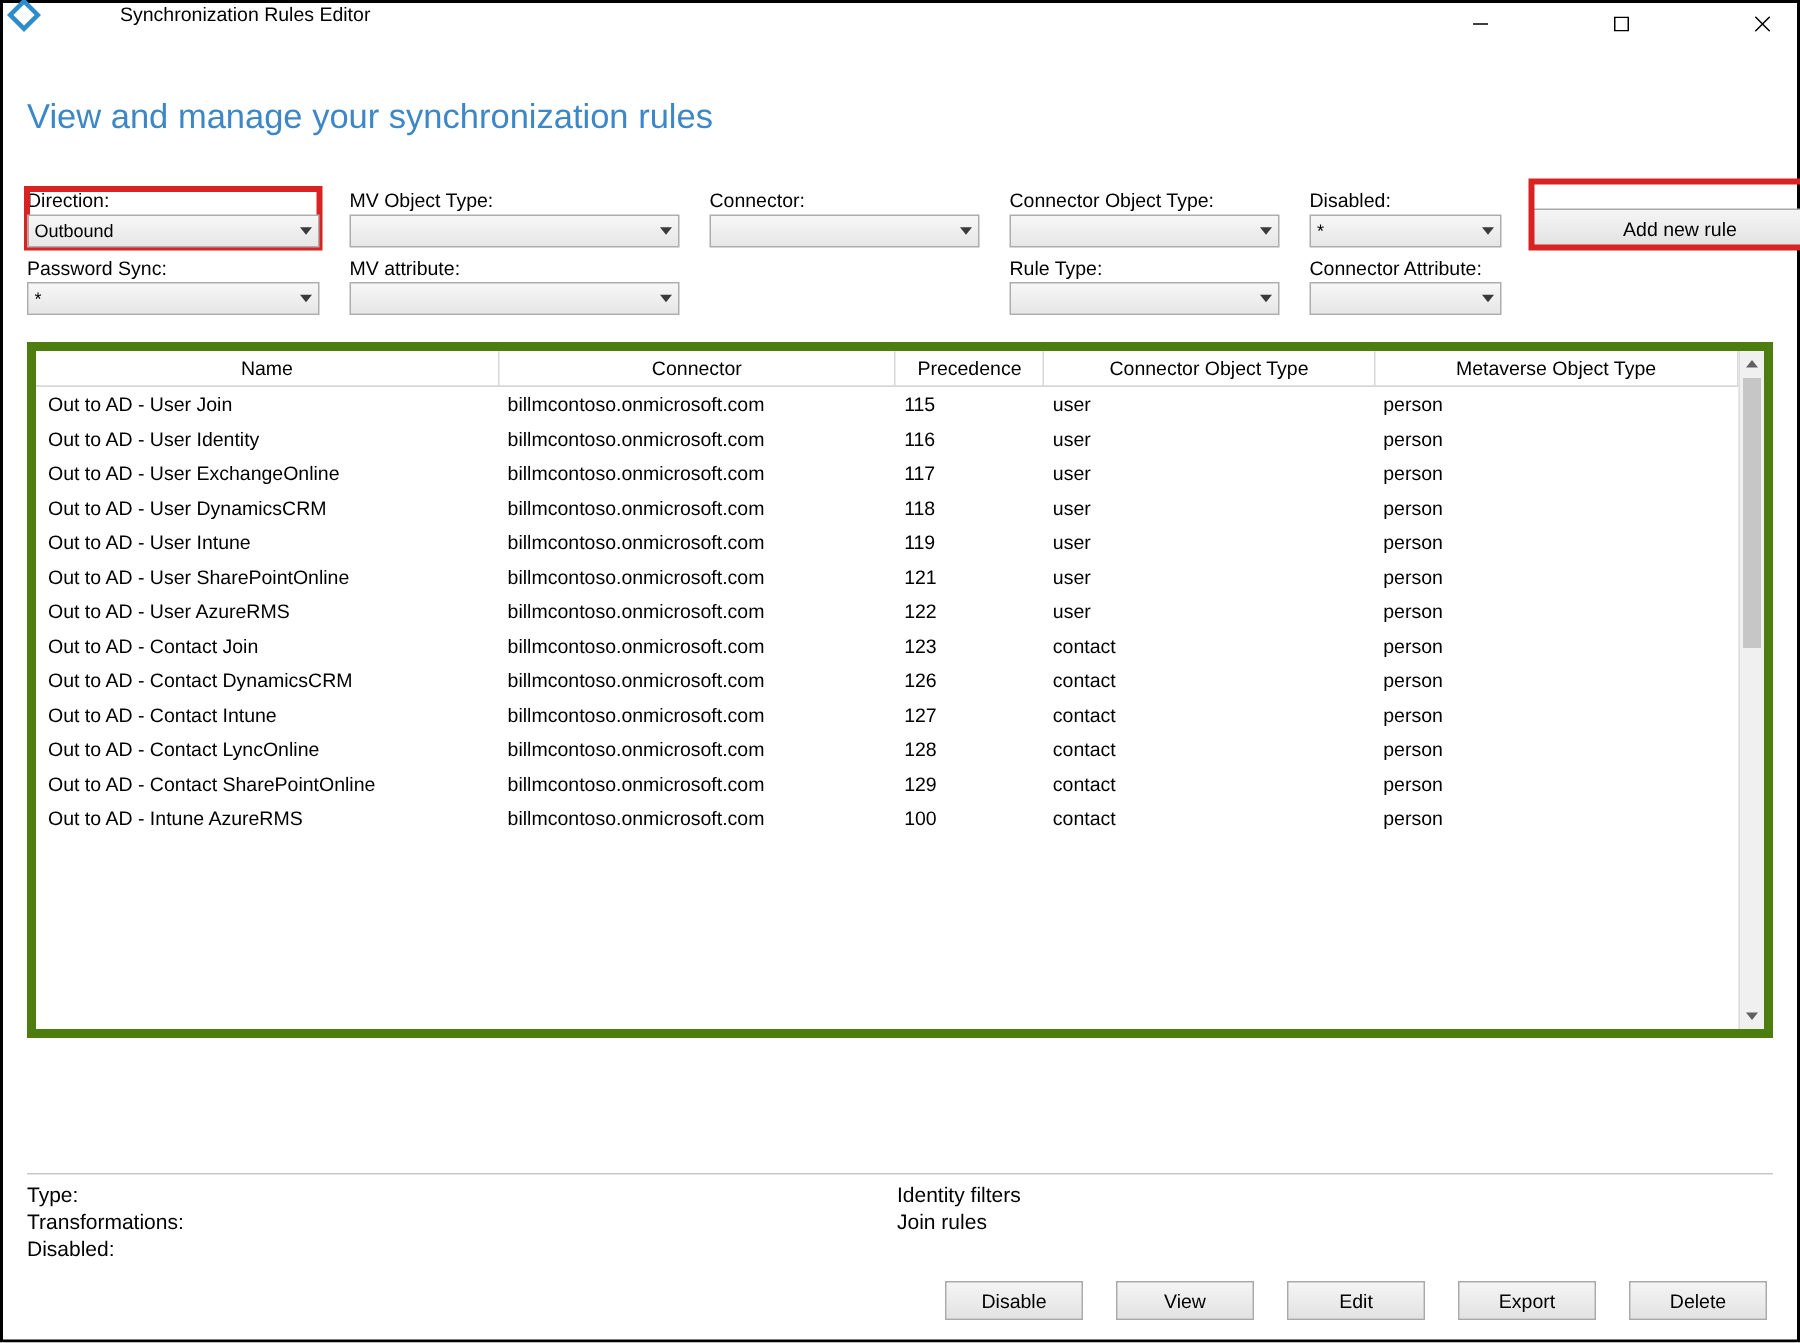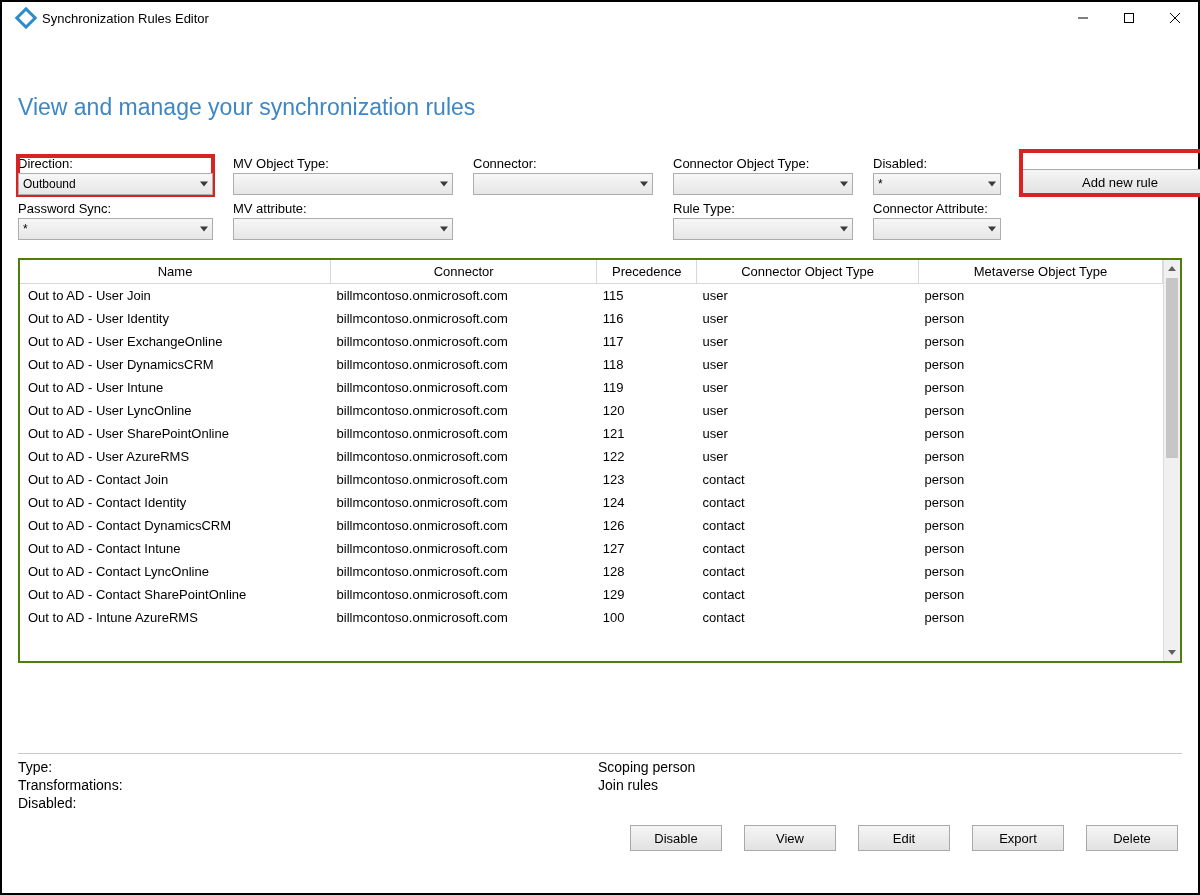--- a/index.html
+++ b/index.html
@@ -21,9 +21,9 @@
   .titlebar {
     height: 32px;
     display: flex;
-    align-items: center;
-    padding: 0 0 0 16px;
+    padding: 0 0 0 6px;
     border-bottom: none;
+    gap: 48px;
   }
   .titlebar .appicon {
     width: 16px;

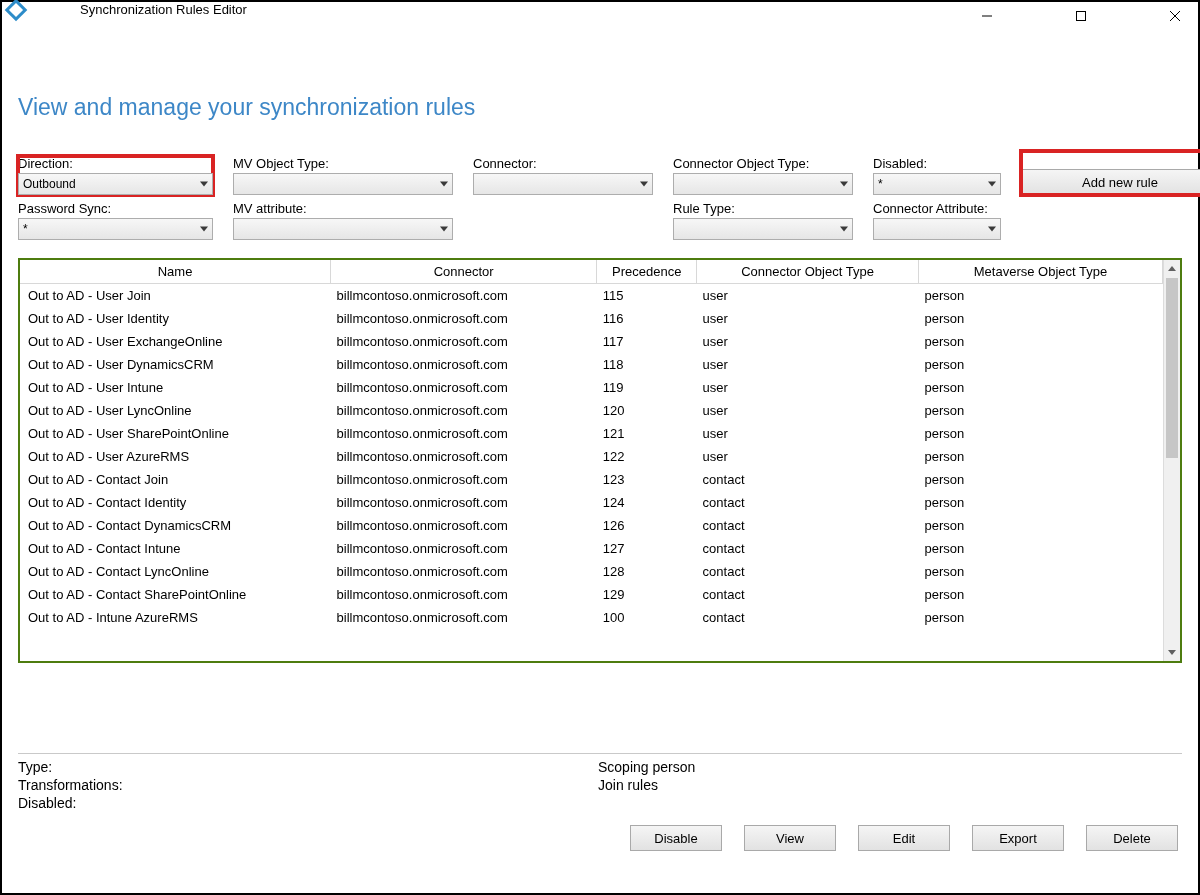--- a/index.html
+++ b/index.html
@@ -132,8 +132,8 @@
   }
   .table-wrap {
     margin-top: 12px;
-    border: 2px solid #4d7c0f;
-    height: 405px;
+    border: 6px solid #4d7c0f;
+    height: 464px;
     overflow: hidden;
     position: relative;
     display:flex;

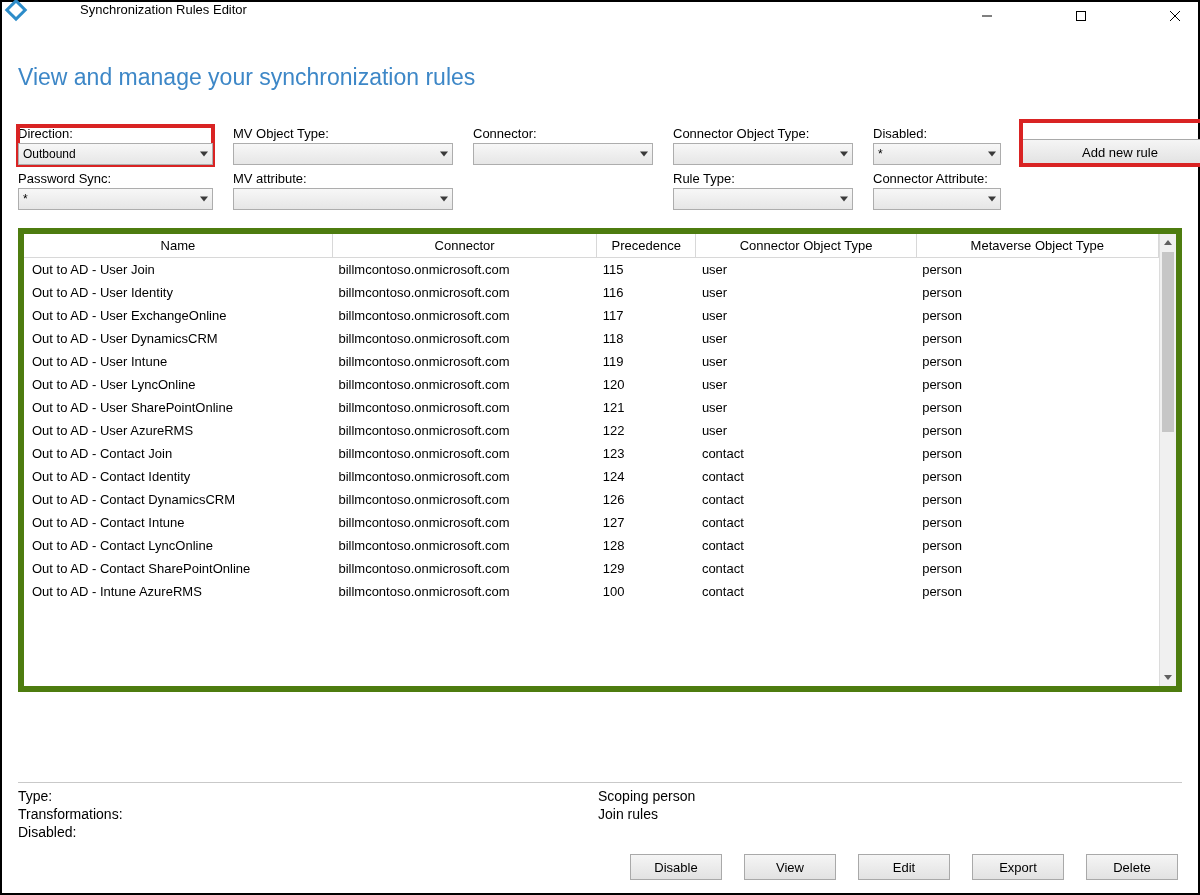--- a/index.html
+++ b/index.html
@@ -369,13 +369,6 @@
                 <td>person</td>
               </tr>
               <tr>
-                <td>Out to   AD - User LyncOnline</td>
-                <td>billmcontoso.onmicrosoft.com</td>
-                <td>120</td>
-                <td>user</td>
-                <td>person</td>
-              </tr>
-              <tr>
                 <td>Out to   AD - User SharePointOnline</td>
                 <td>billmcontoso.onmicrosoft.com</td>
                 <td>121</td>

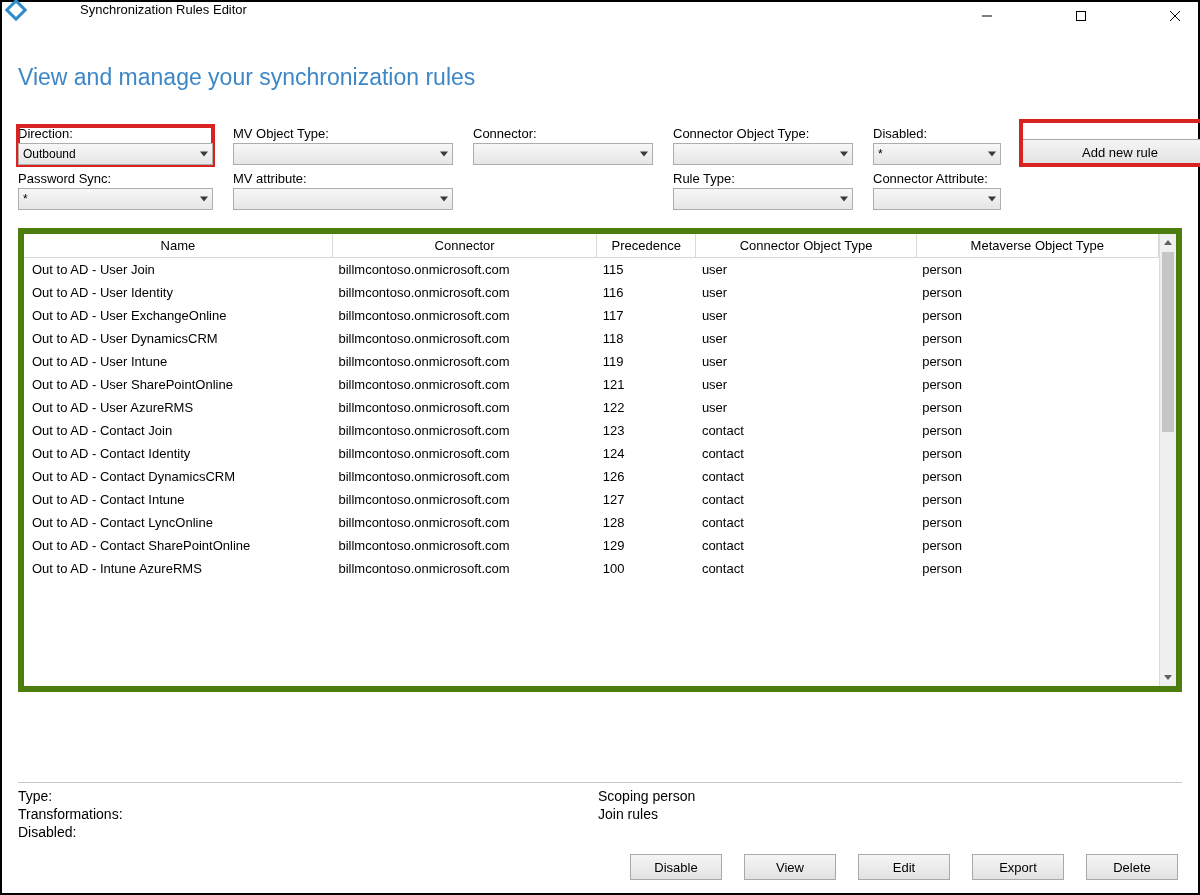--- a/index.html
+++ b/index.html
@@ -390,13 +390,6 @@
                 <td>person</td>
               </tr>
               <tr>
-                <td>Out to   AD - Contact Identity</td>
-                <td>billmcontoso.onmicrosoft.com</td>
-                <td>124</td>
-                <td>contact</td>
-                <td>person</td>
-              </tr>
-              <tr>
                 <td>Out to   AD - Contact DynamicsCRM</td>
                 <td>billmcontoso.onmicrosoft.com</td>
                 <td>126</td>

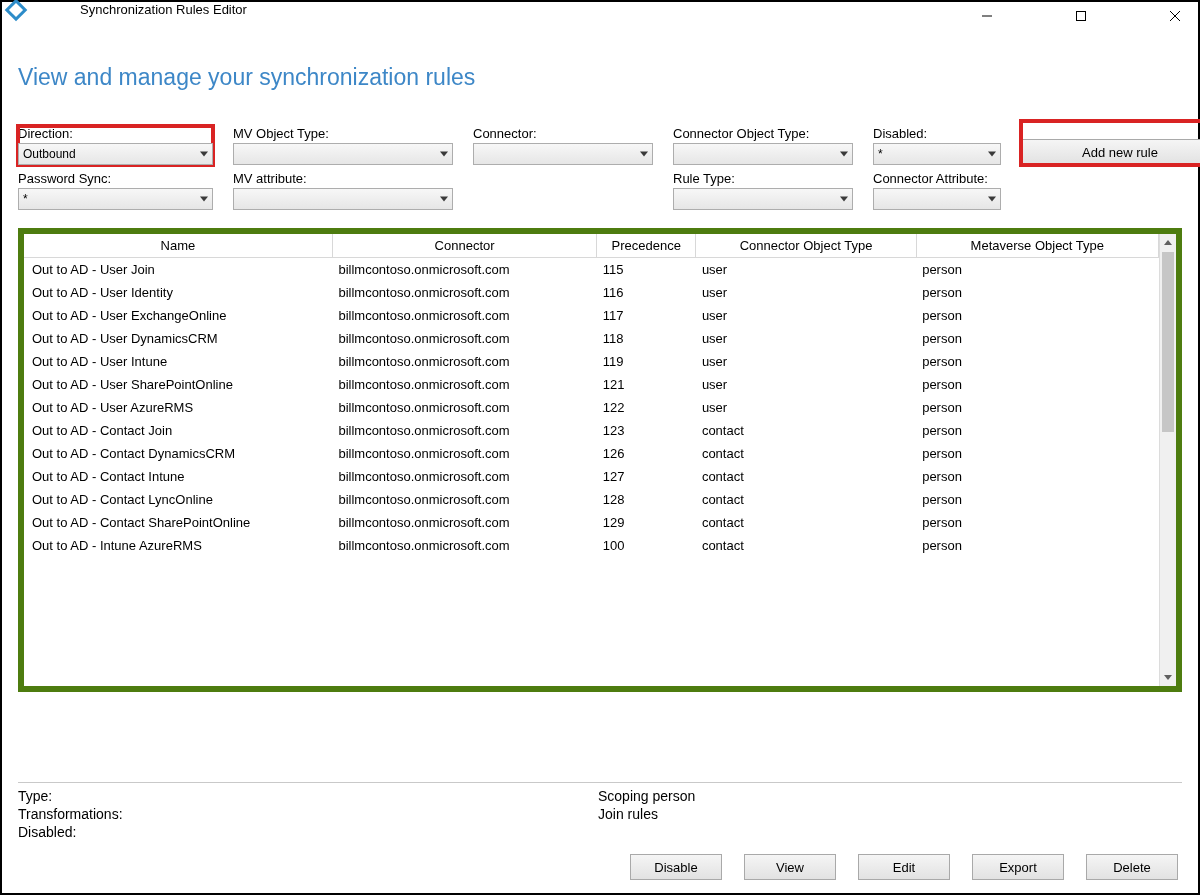--- a/index.html
+++ b/index.html
@@ -436,7 +436,7 @@
 
     <div class="details">
       <div>Type:</div>
-      <div>Scoping person</div>
+      <div>Identity filters</div>
       <div>Transformations:</div>
       <div>Join rules</div>
       <div>Disabled:</div>

